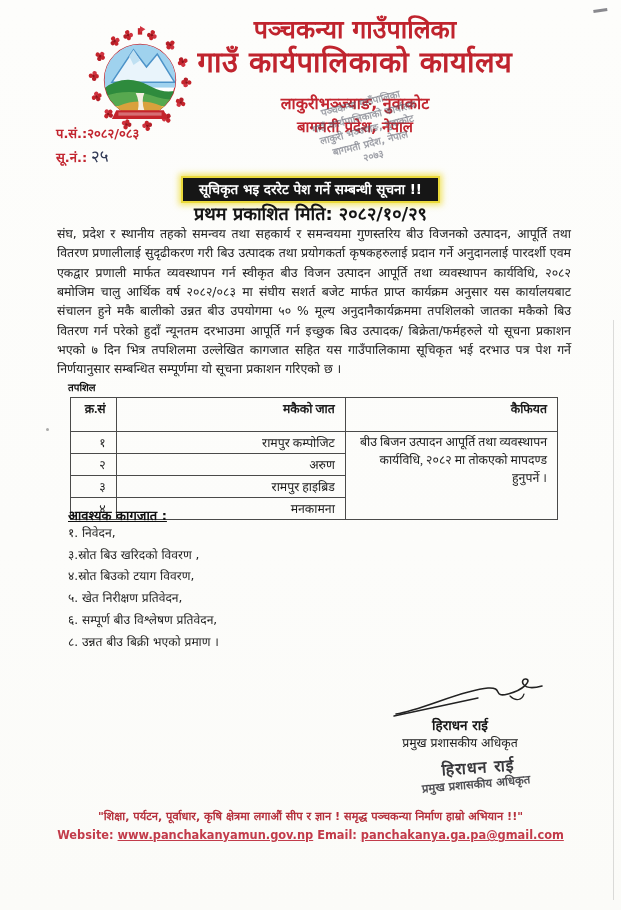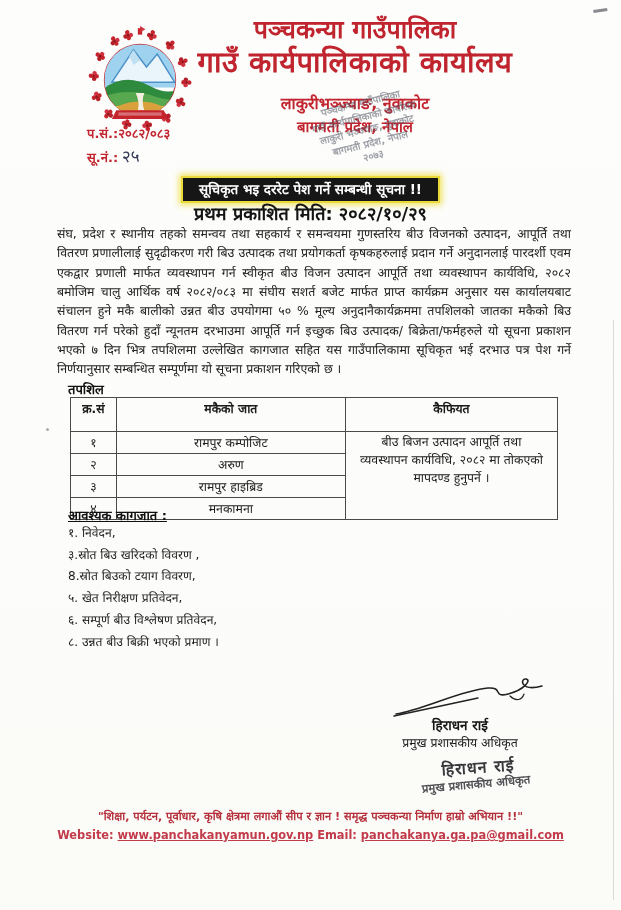--- a/index.html
+++ b/index.html
@@ -19,7 +19,7 @@
   .addr2 { color:#c2252f; font-weight:bold; font-size:15px; margin-top:2px; }
   
   .refblock { position:absolute; left:56px; top:124px; line-height:1.5; }
-  .refline { color:#c2252f; font-weight:bold; font-size:13px;margin-left:31px; }
+  .refline { color:#c2252f; font-weight:bold; font-size:13px; }
   .hand-num { display:inline-block; color:#323a56; font-size:17px; font-weight:normal;
               transform:rotate(-3deg); margin-left:4px; font-family:"DejaVu Serif", serif; }
   

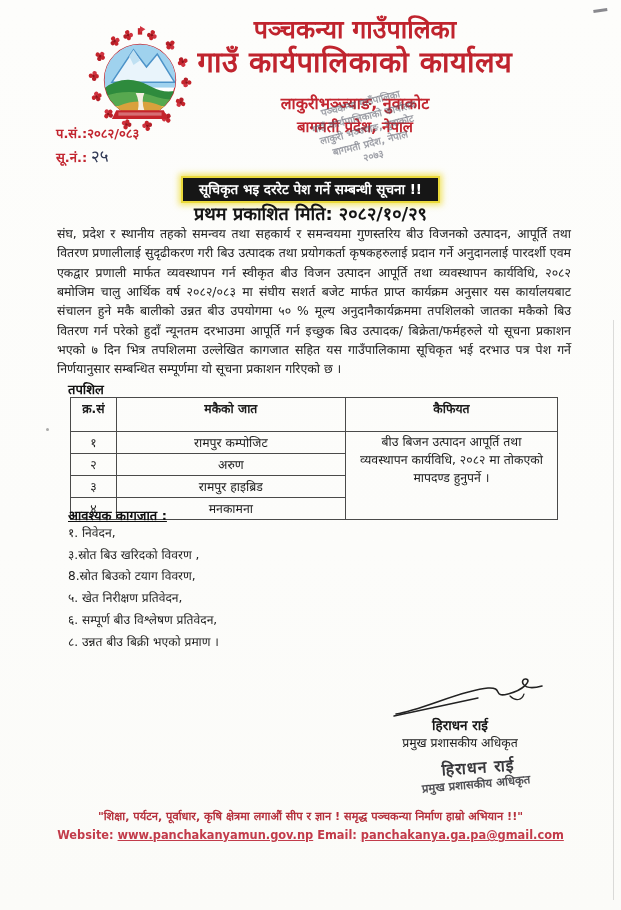--- a/index.html
+++ b/index.html
@@ -39,7 +39,7 @@
   .body-par { position:absolute; left:57px; top:224px; width:514px;
               font-size:12.4px; line-height:1.56; text-align:justify; color:#222; }
   
-  .tbl-caption { position:absolute; left:68px; top:380px; font-weight:bold; font-size:13px; color:#111;font-family:Liberation Serif, serif; }
+  .tbl-caption { position:absolute; left:68px; top:380px; font-weight:bold; font-size:10px; color:#111;font-family:Liberation Serif, serif; }
   table.details { position:absolute; left:70px; top:397px; width:488px;
                   border-collapse:collapse; font-size:12.3px; color:#1c1c1c; }
   table.details th, table.details td { border:1.4px solid #4a4a4a; padding:2px 10px; text-align:center; }

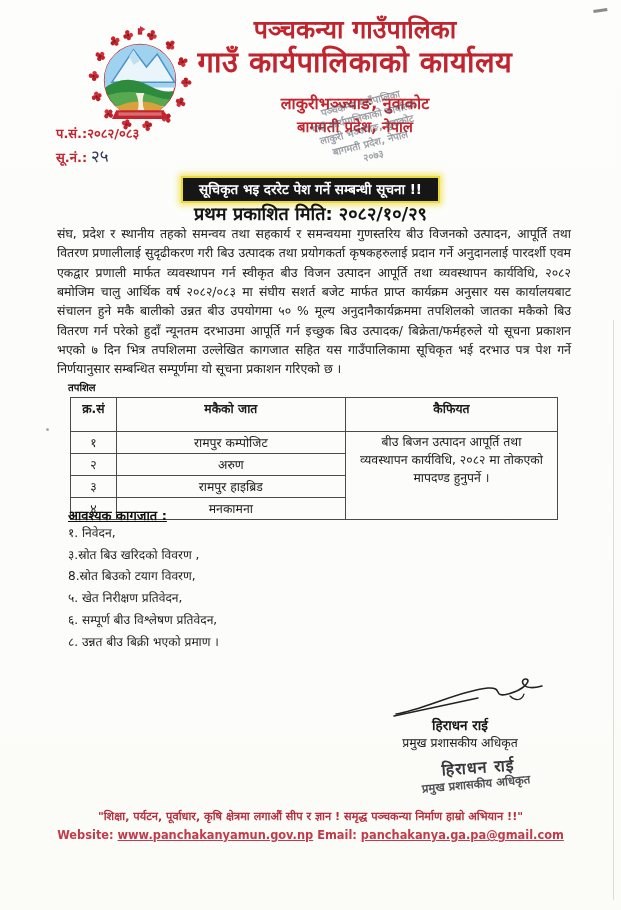--- a/index.html
+++ b/index.html
@@ -42,7 +42,7 @@
   .tbl-caption { position:absolute; left:68px; top:380px; font-weight:bold; font-size:10px; color:#111;font-family:Liberation Serif, serif; }
   table.details { position:absolute; left:70px; top:397px; width:488px;
                   border-collapse:collapse; font-size:12.3px; color:#1c1c1c; }
-  table.details th, table.details td { border:1.4px solid #4a4a4a; padding:2px 10px; text-align:center; }
+  table.details th, table.details td { border:1.4px solid #4a4a4a; padding:2px 10px; text-align:right;font-family:Liberation Serif, serif; }
   table.details th { font-weight:bold; height:34px; vertical-align:top; }
   table.details td { height:18px; }
   td.sn { width:46px; }

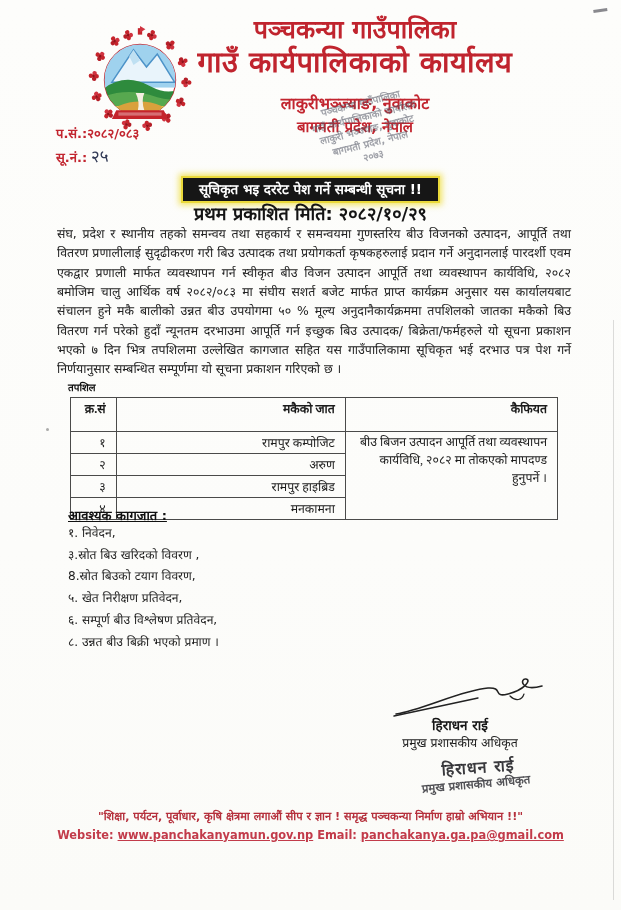--- a/index.html
+++ b/index.html
@@ -195,7 +195,7 @@
   <div class="doc-list">
     <div class="itm">१. निवेदन,</div>
     <div class="itm">३.स्रोत बिउ खरिदको विवरण ,</div>
-    <div class="itm">8.स्रोत बिउको टयाग विवरण,</div>
+    <div class="itm">४.स्रोत बिउको टयाग विवरण,</div>
     <div class="itm">५. खेत निरीक्षण प्रतिवेदन,</div>
     <div class="itm">६. सम्पूर्ण बीउ विश्लेषण प्रतिवेदन,</div>
     <div class="itm">८. उन्नत बीउ बिक्री भएको प्रमाण ।</div>

